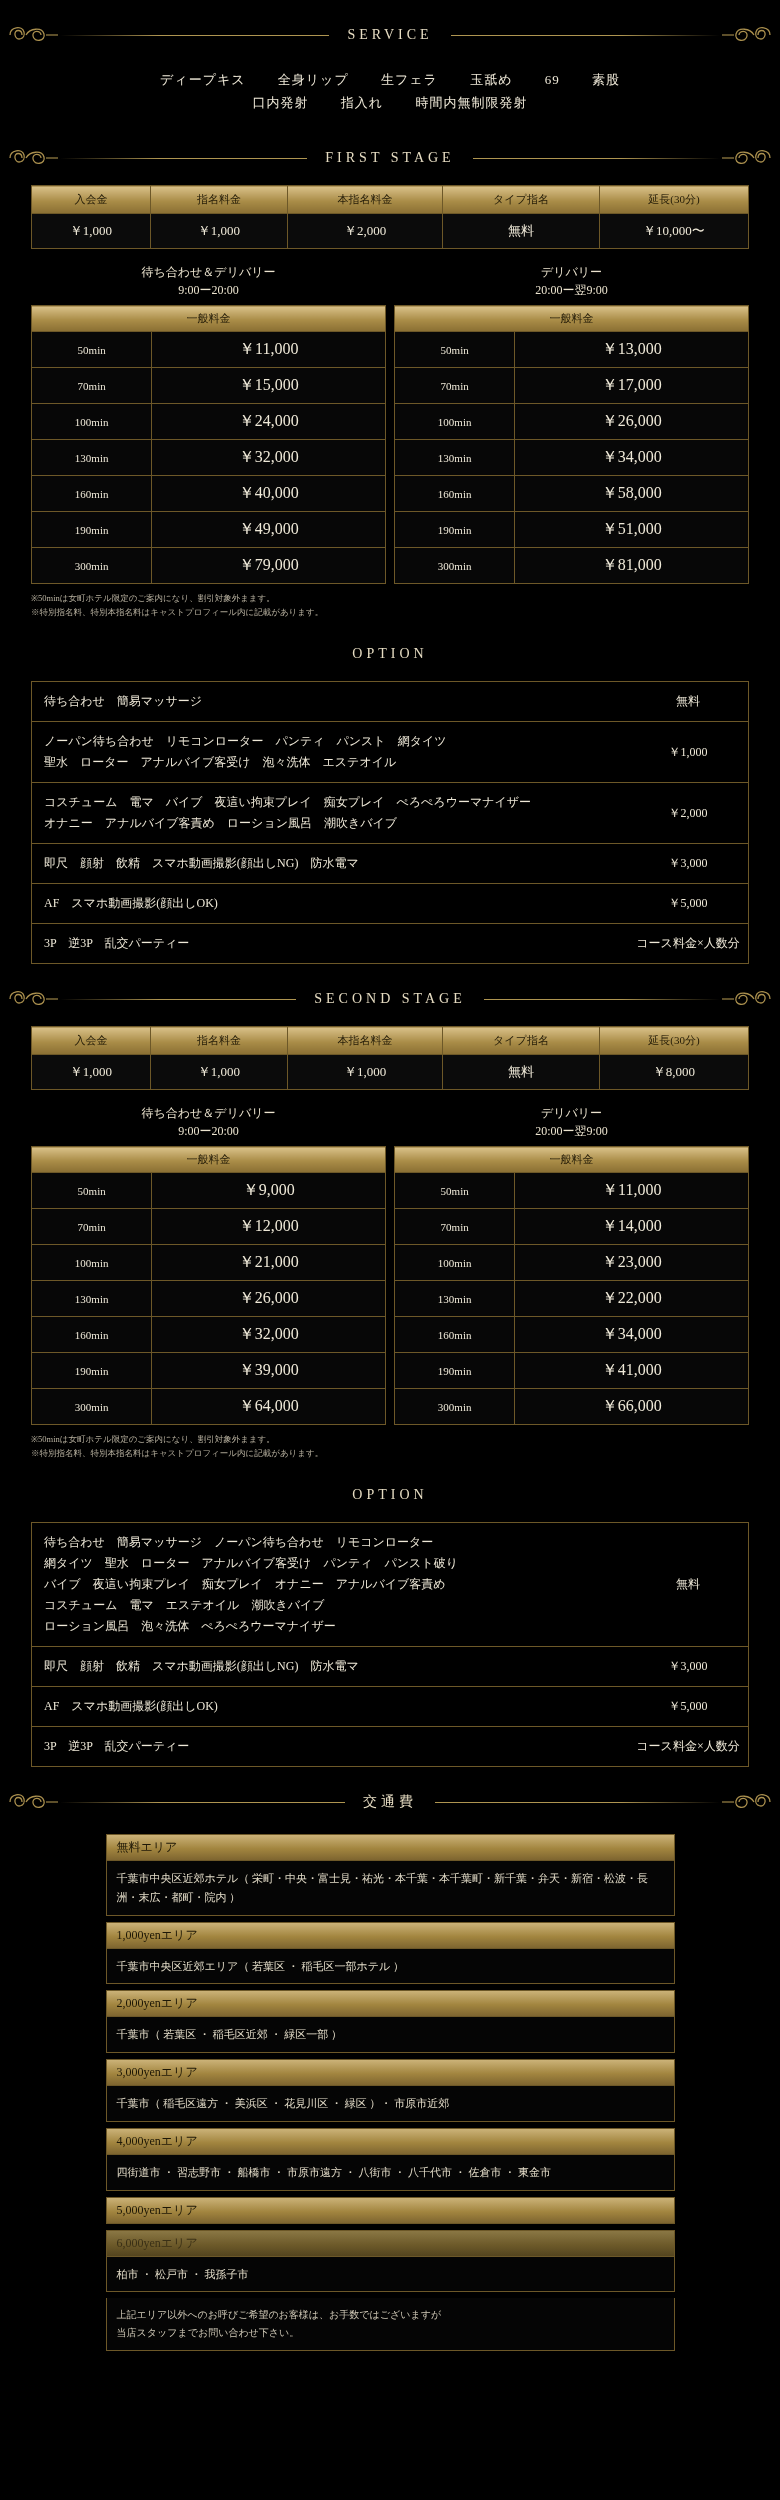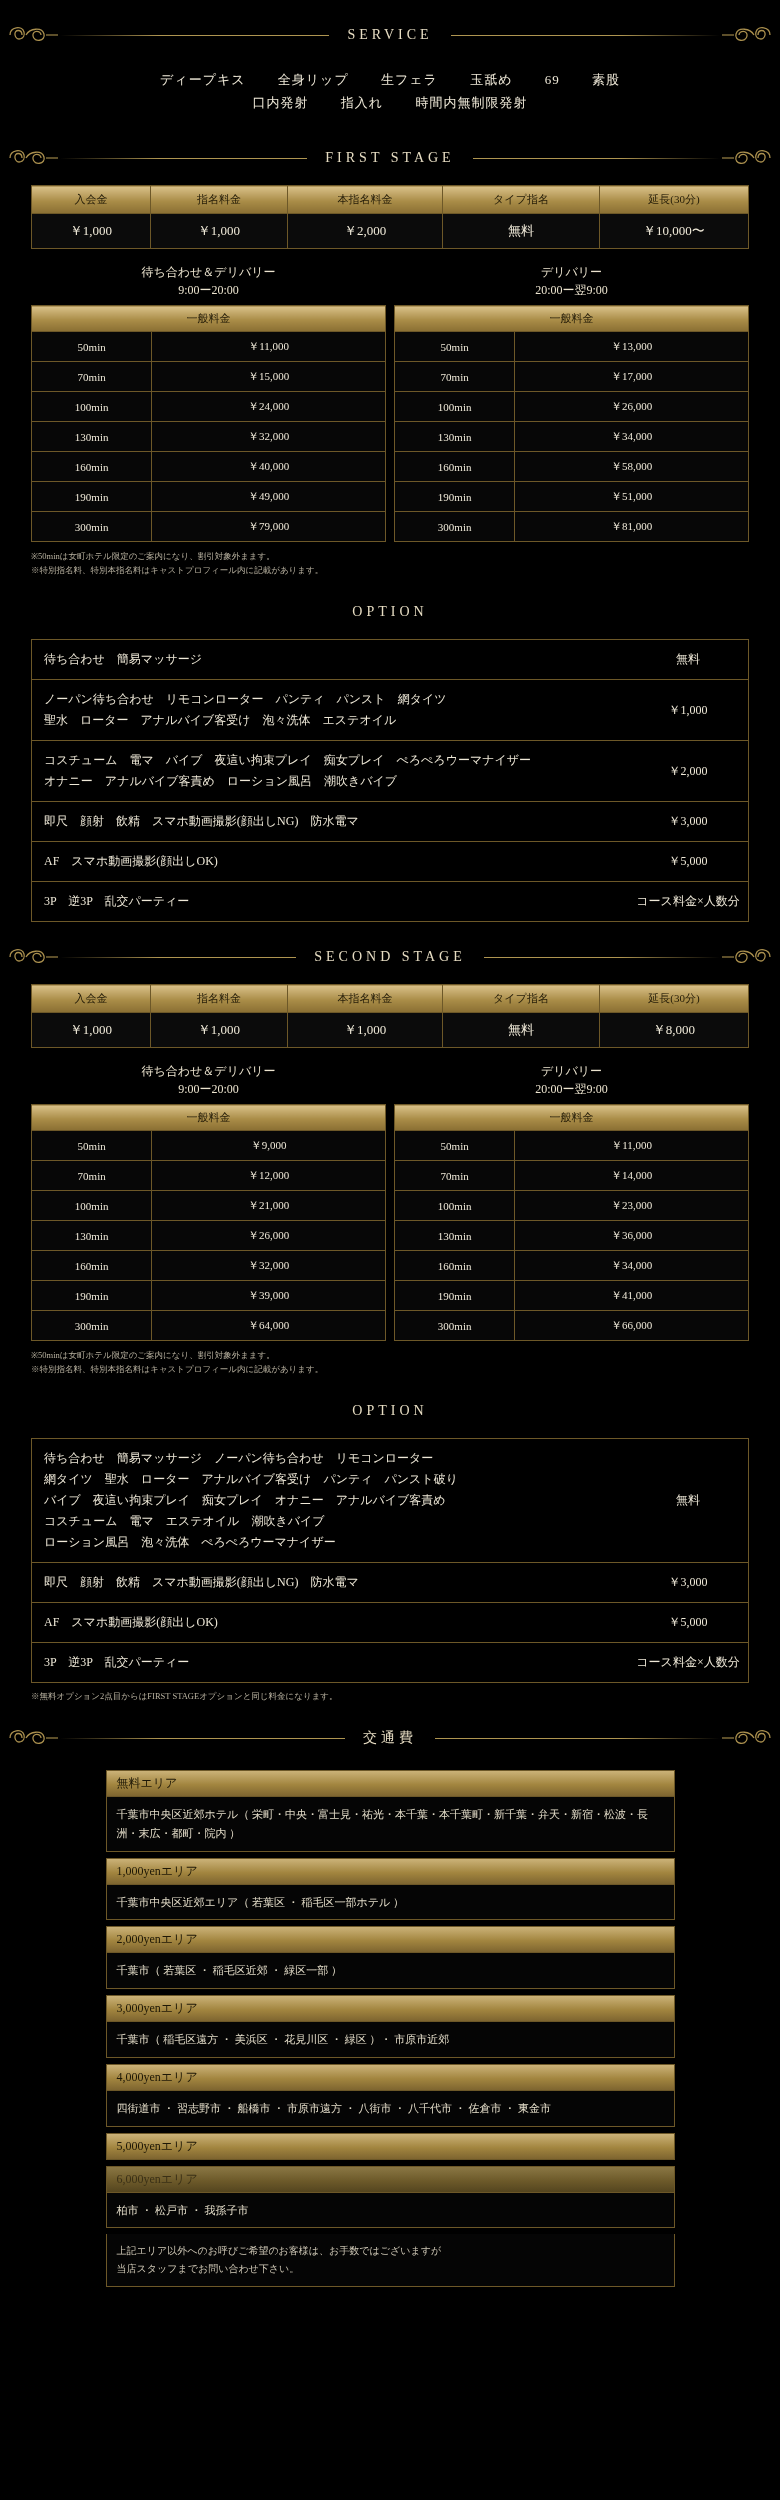--- a/index.html
+++ b/index.html
@@ -80,7 +80,7 @@
     padding:5px 2px; border:1px solid #6d5828;
   }
   .ptbl td {
-    border:1px solid #6d5828; padding:7px 2px; font-size:11px;
+    border:1px solid #6d5828; padding:7px 2px; font-size:16px;
     background:#070707; color:#efe9d8; text-align:center;
   }
   .ptbl td.t { width:34%; font-size:11px; }

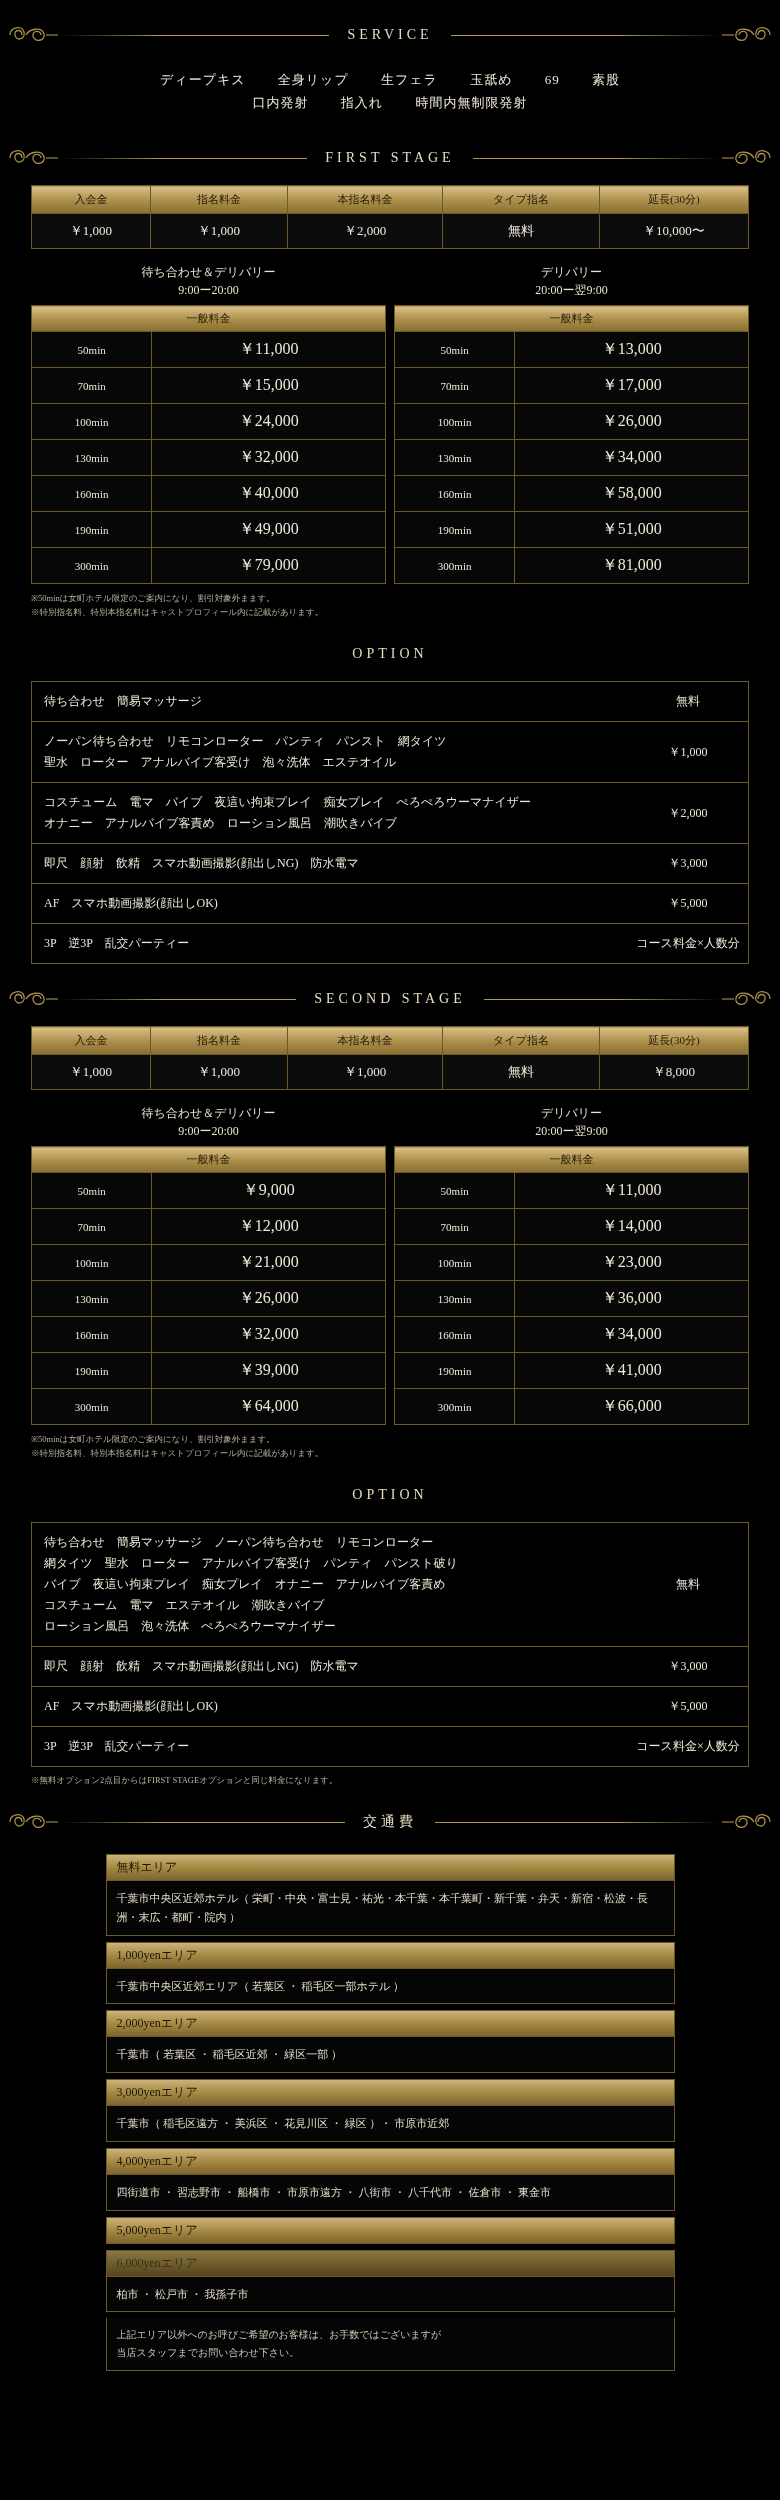--- a/index.html
+++ b/index.html
@@ -421,7 +421,7 @@
             </tr>
         <tr>
               <td class="t">130min</td>
-              <td>￥36,000</td>
+              <td>￥22,000</td>
             </tr>
         <tr>
               <td class="t">160min</td>

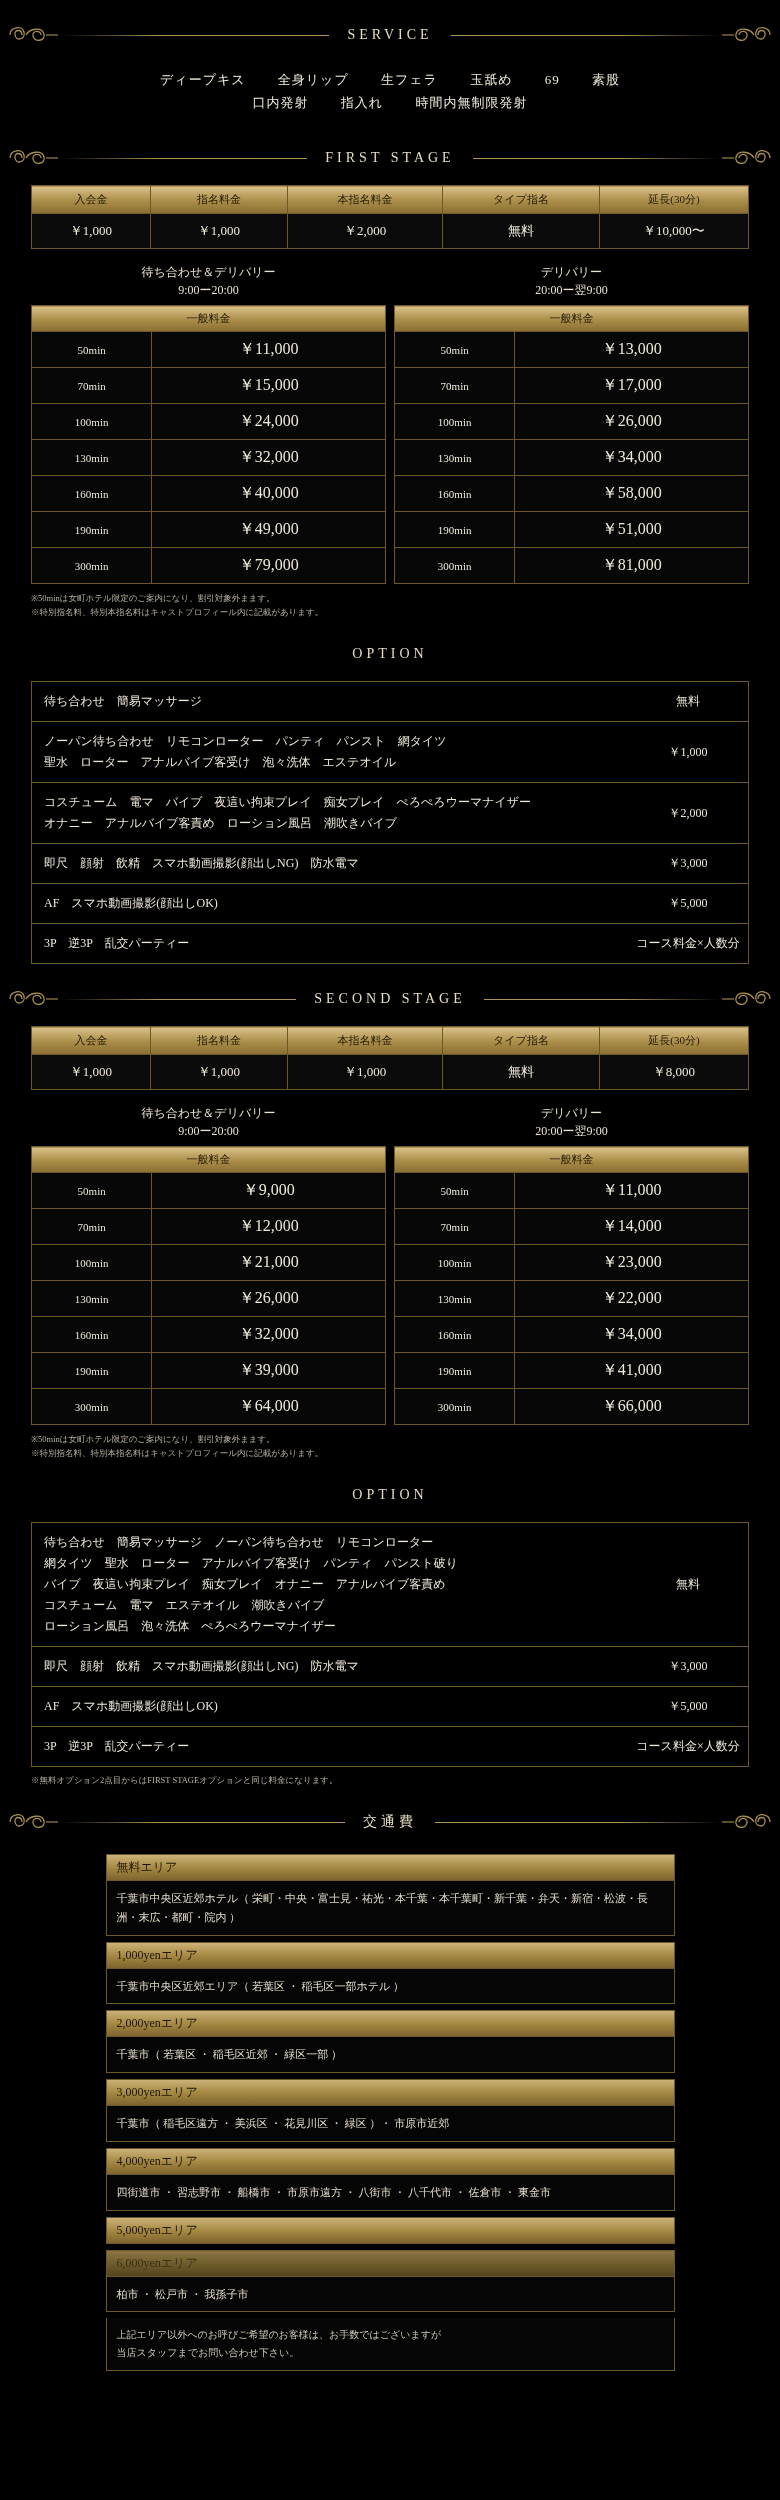--- a/index.html
+++ b/index.html
@@ -480,7 +480,6 @@
     </div>
   </div>
 
-  <div class="divider-note">※無料オプション2点目からはFIRST STAGEオプションと同じ料金になります。</div>
 
   <div class="sec-head">
     <svg class="orn left" viewBox="0 0 52 26">

